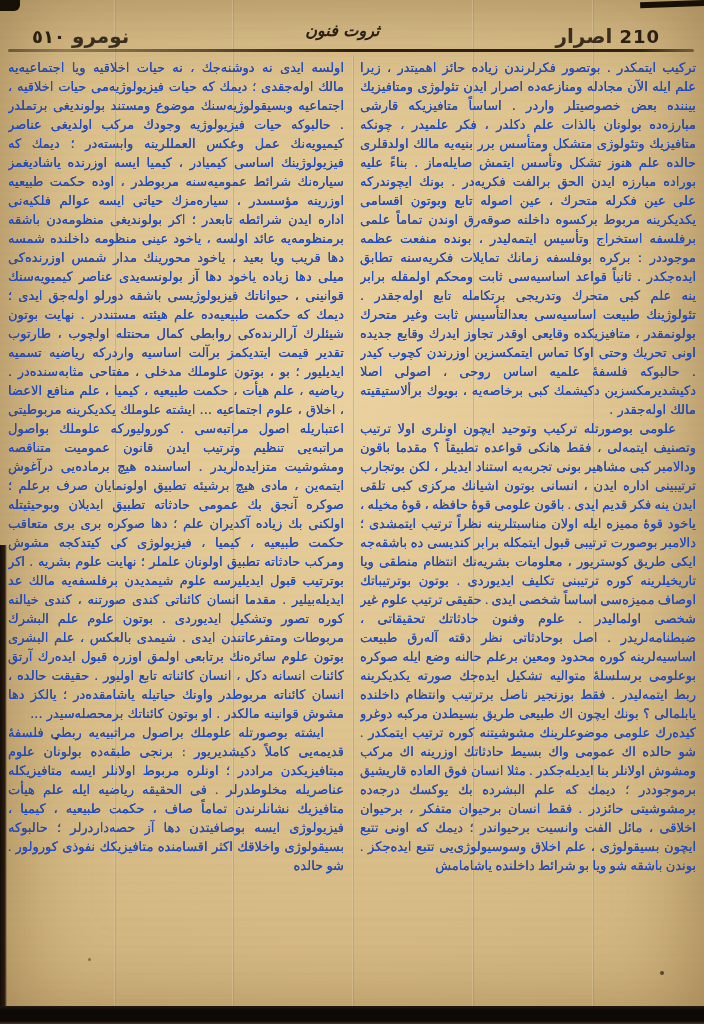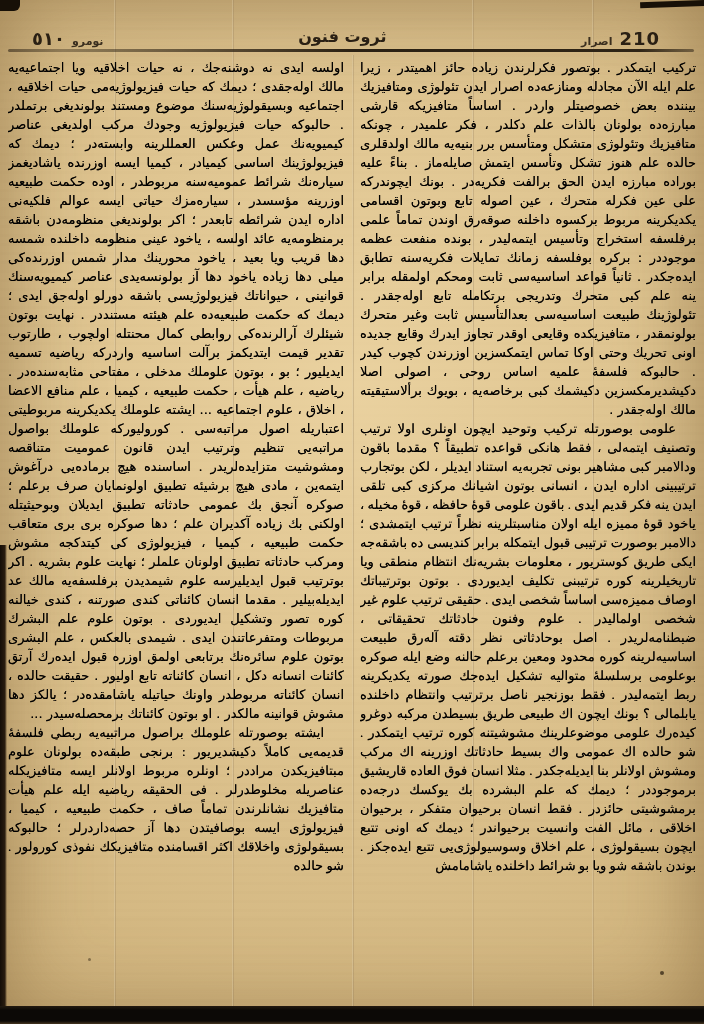--- a/index.html
+++ b/index.html
@@ -28,7 +28,7 @@
     display:flex;align-items:flex-end;justify-content:space-between;color:#2a2014;}
   .hdr-right,.hdr-left{display:flex;align-items:baseline;gap:7px;}
   .hdr-num{font-size:18px;font-weight:bold;line-height:1;letter-spacing:1px;}
-  .hdr-word{font-size:11px;font-weight:bold;opacity:.9;margin-top:32px;}
+  .hdr-word{font-size:20px;font-weight:bold;opacity:.9;margin-top:32px;}
   .hdr-title{font-size:16px;font-weight:bold;padding-bottom:2px;letter-spacing:.5px;}
   .hdr-right{margin-right:30px;}
   .hdr-left{margin-left:18px;}

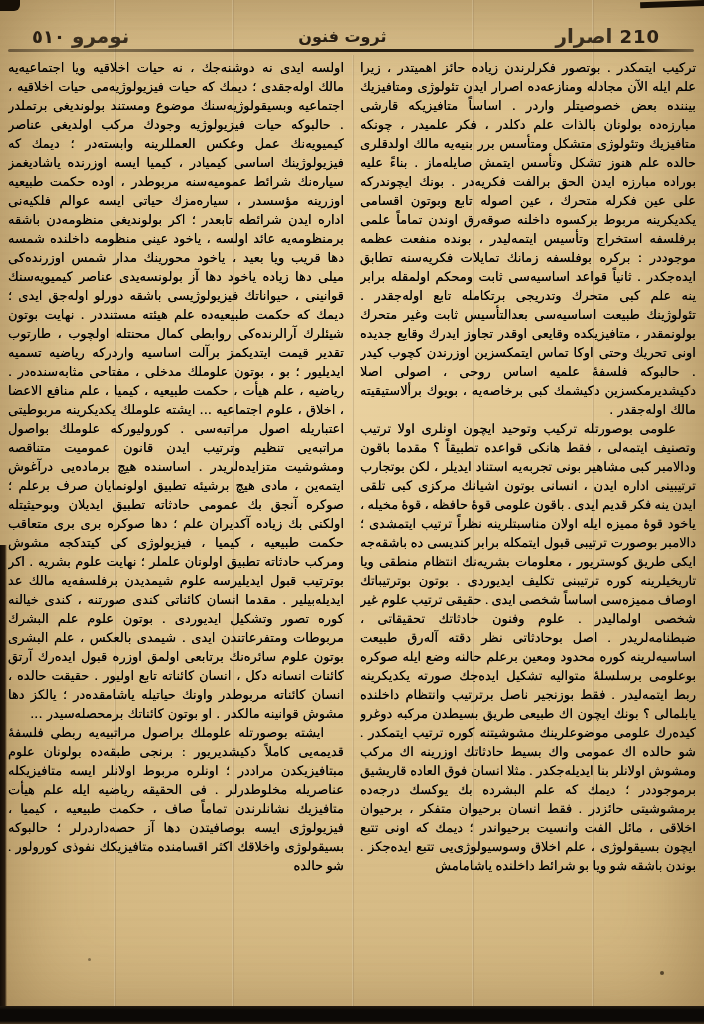--- a/index.html
+++ b/index.html
@@ -29,7 +29,7 @@
   .hdr-right,.hdr-left{display:flex;align-items:baseline;gap:7px;}
   .hdr-num{font-size:18px;font-weight:bold;line-height:1;letter-spacing:1px;}
   .hdr-word{font-size:20px;font-weight:bold;opacity:.9;margin-top:32px;}
-  .hdr-title{font-size:16px;font-weight:bold;padding-bottom:2px;letter-spacing:.5px;}
+  .hdr-title{font-size:16px;font-weight:bold;padding-bottom:8px;letter-spacing:.5px;font-style:italic;}
   .hdr-right{margin-right:30px;}
   .hdr-left{margin-left:18px;}
   .rule{position:absolute;top:49px;left:8px;right:10px;height:3px;

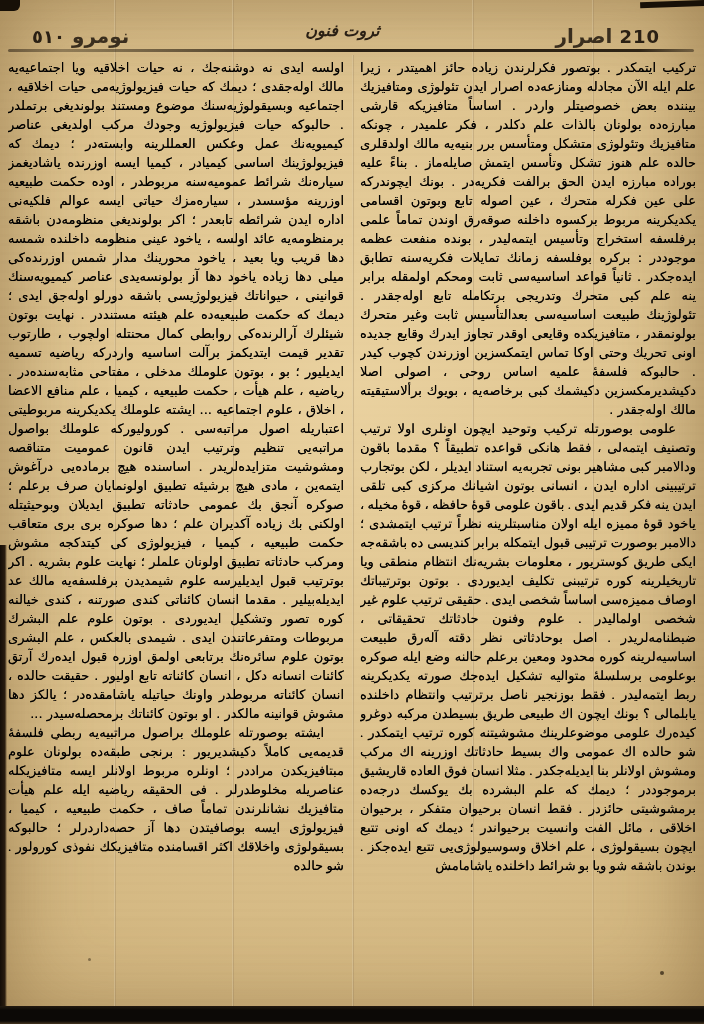--- a/index.html
+++ b/index.html
@@ -39,7 +39,7 @@
   .columns{position:absolute;top:58px;right:8px;left:8px;bottom:94px;
     display:flex;gap:16px;direction:rtl;}
   .col{width:340px;height:100%;overflow:hidden;
-    color:#000000;font-size:13px;line-height:19px;text-align:justify;
+    color:#1d4ed8;font-size:13px;line-height:19px;text-align:justify;
     text-shadow:0 0 .6px rgba(43,32,20,.85);}
   .col p{margin:0;}
   .col p.indent{text-indent:20px;font-family:Liberation Serif, serif;}

